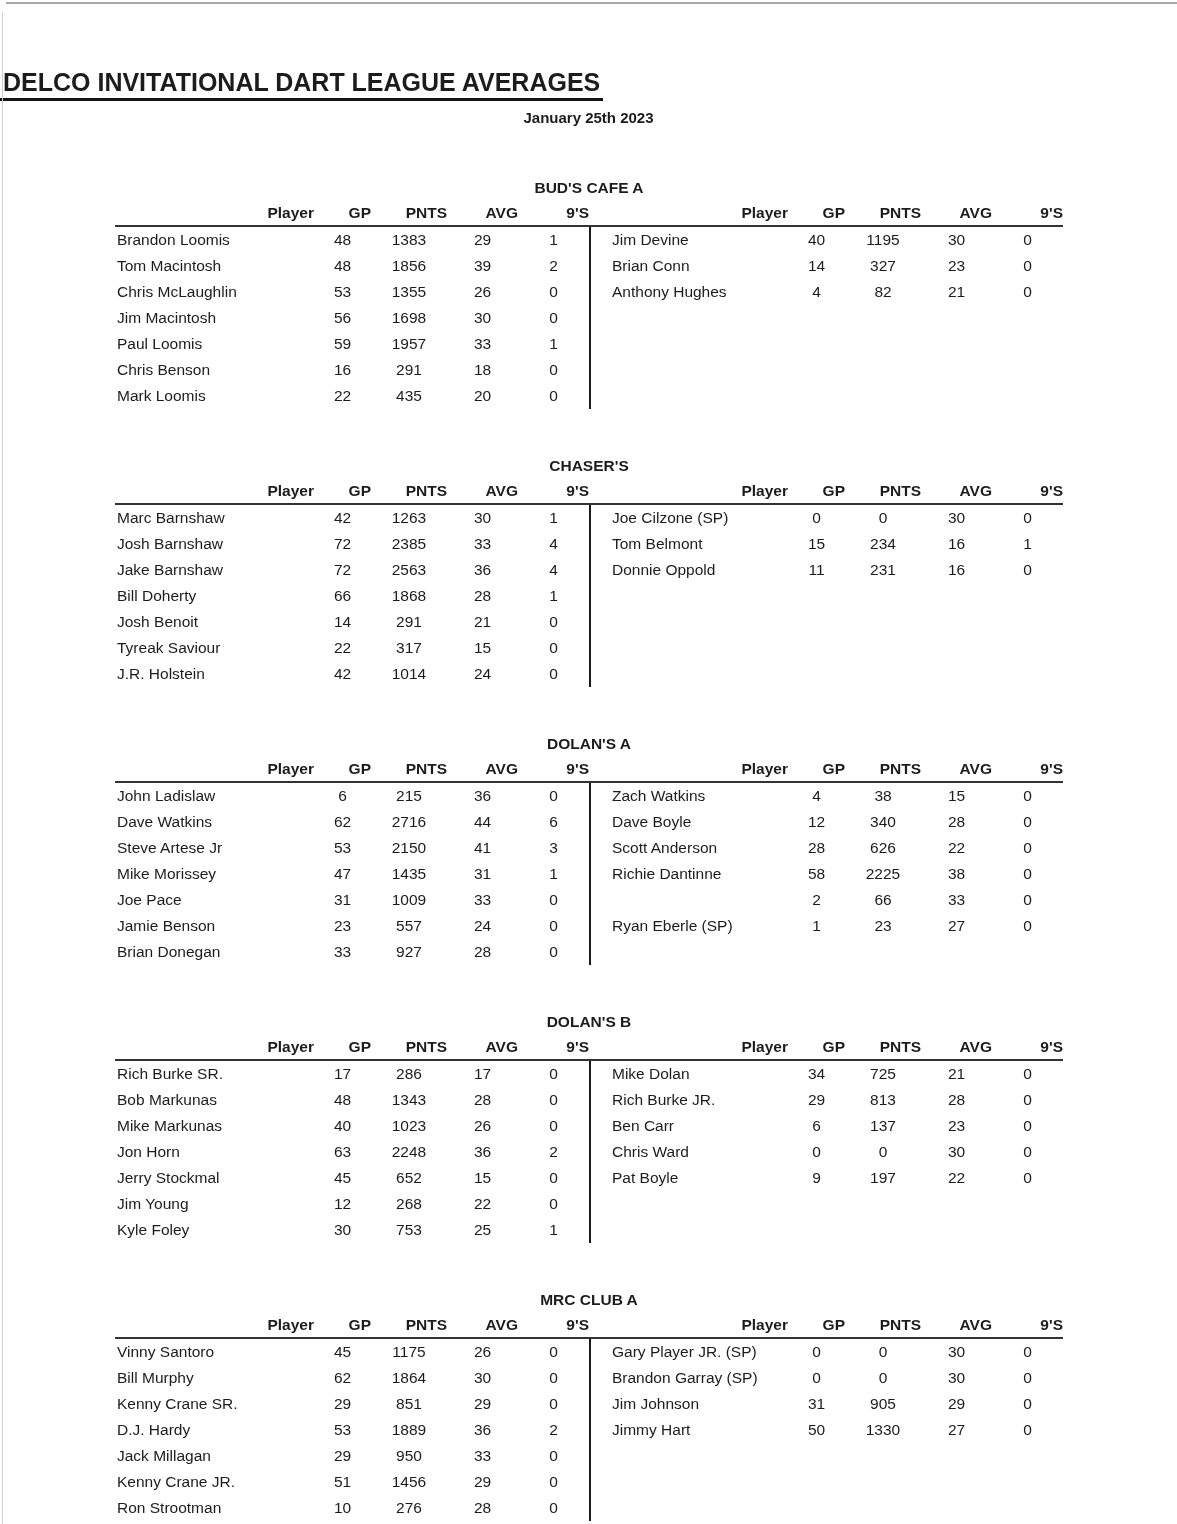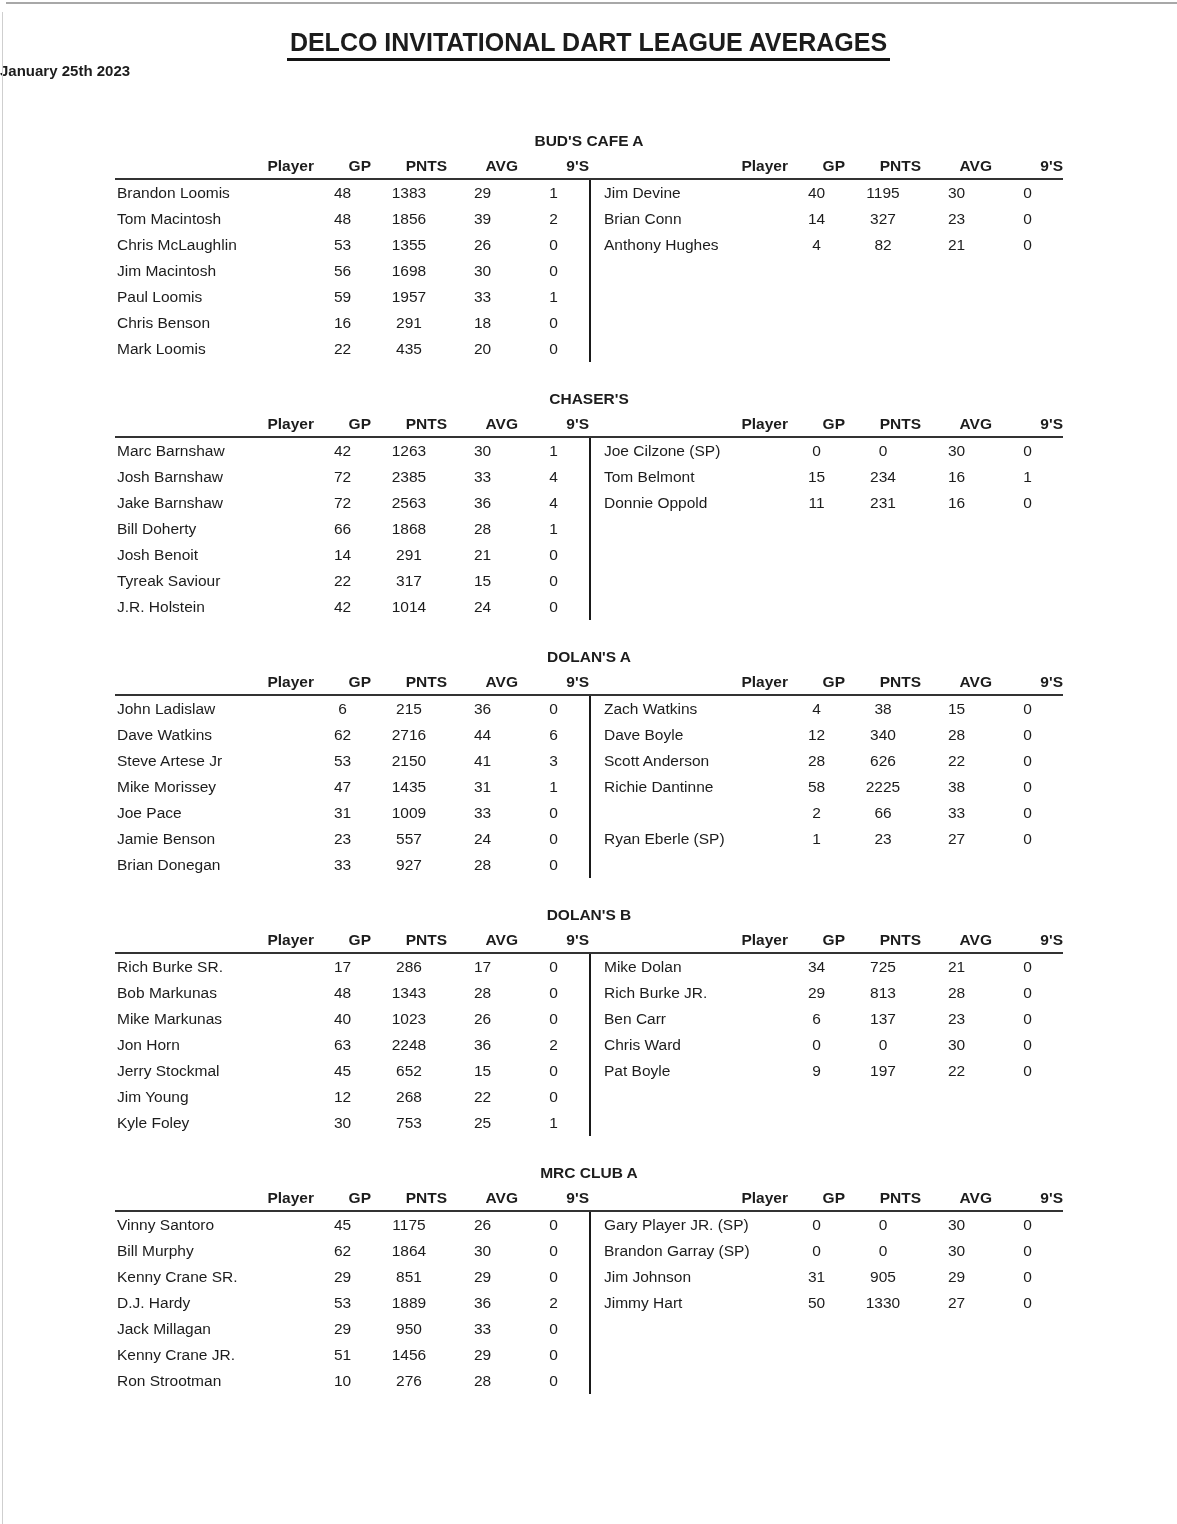--- a/index.html
+++ b/index.html
@@ -14,7 +14,7 @@
   .edge-top { position: absolute; top: 2px; left: 6px; right: 0; height: 2px; background: #a8a8a8; }
   .edge-left { position: absolute; top: 12px; left: 2px; bottom: 0; width: 1px; background: #cfcfcf; }
 
-  .doc-title { margin-top: 28px; text-align: center; }
+  .doc-title { margin-top: 68px; }
   .doc-title span {
     display: inline-block;
     font-size: 25px; font-weight: bold;

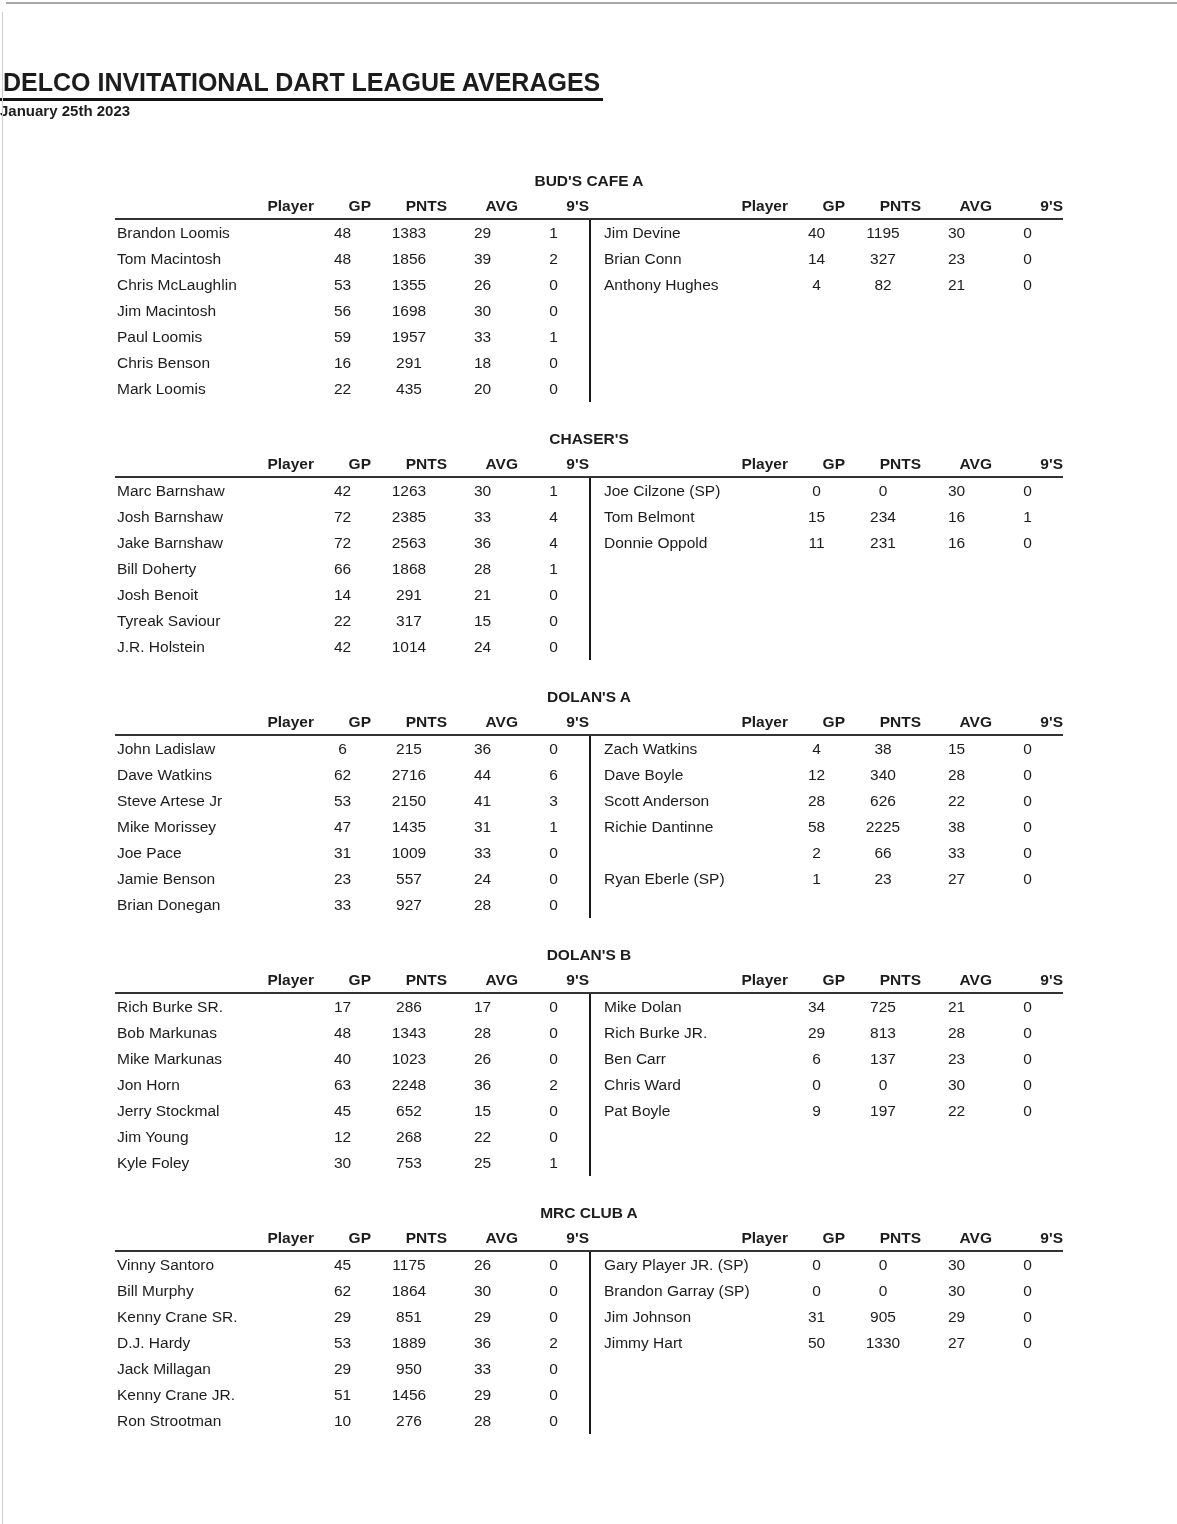--- a/index.html
+++ b/index.html
@@ -21,7 +21,7 @@
     border-bottom: 3px solid #141414;
     padding: 0 3px 1px 3px;
   }
-  .doc-date { text-align: left; font-weight: bold; font-size: 15px; margin-top: 1px; }
+  .doc-date { text-align: center; font-weight: bold; font-size: 15px; margin-top: 8px; }
 
   .sections { width: 948px; margin: 52px 0 0 115px; }
   .section { margin-top: 27px; }

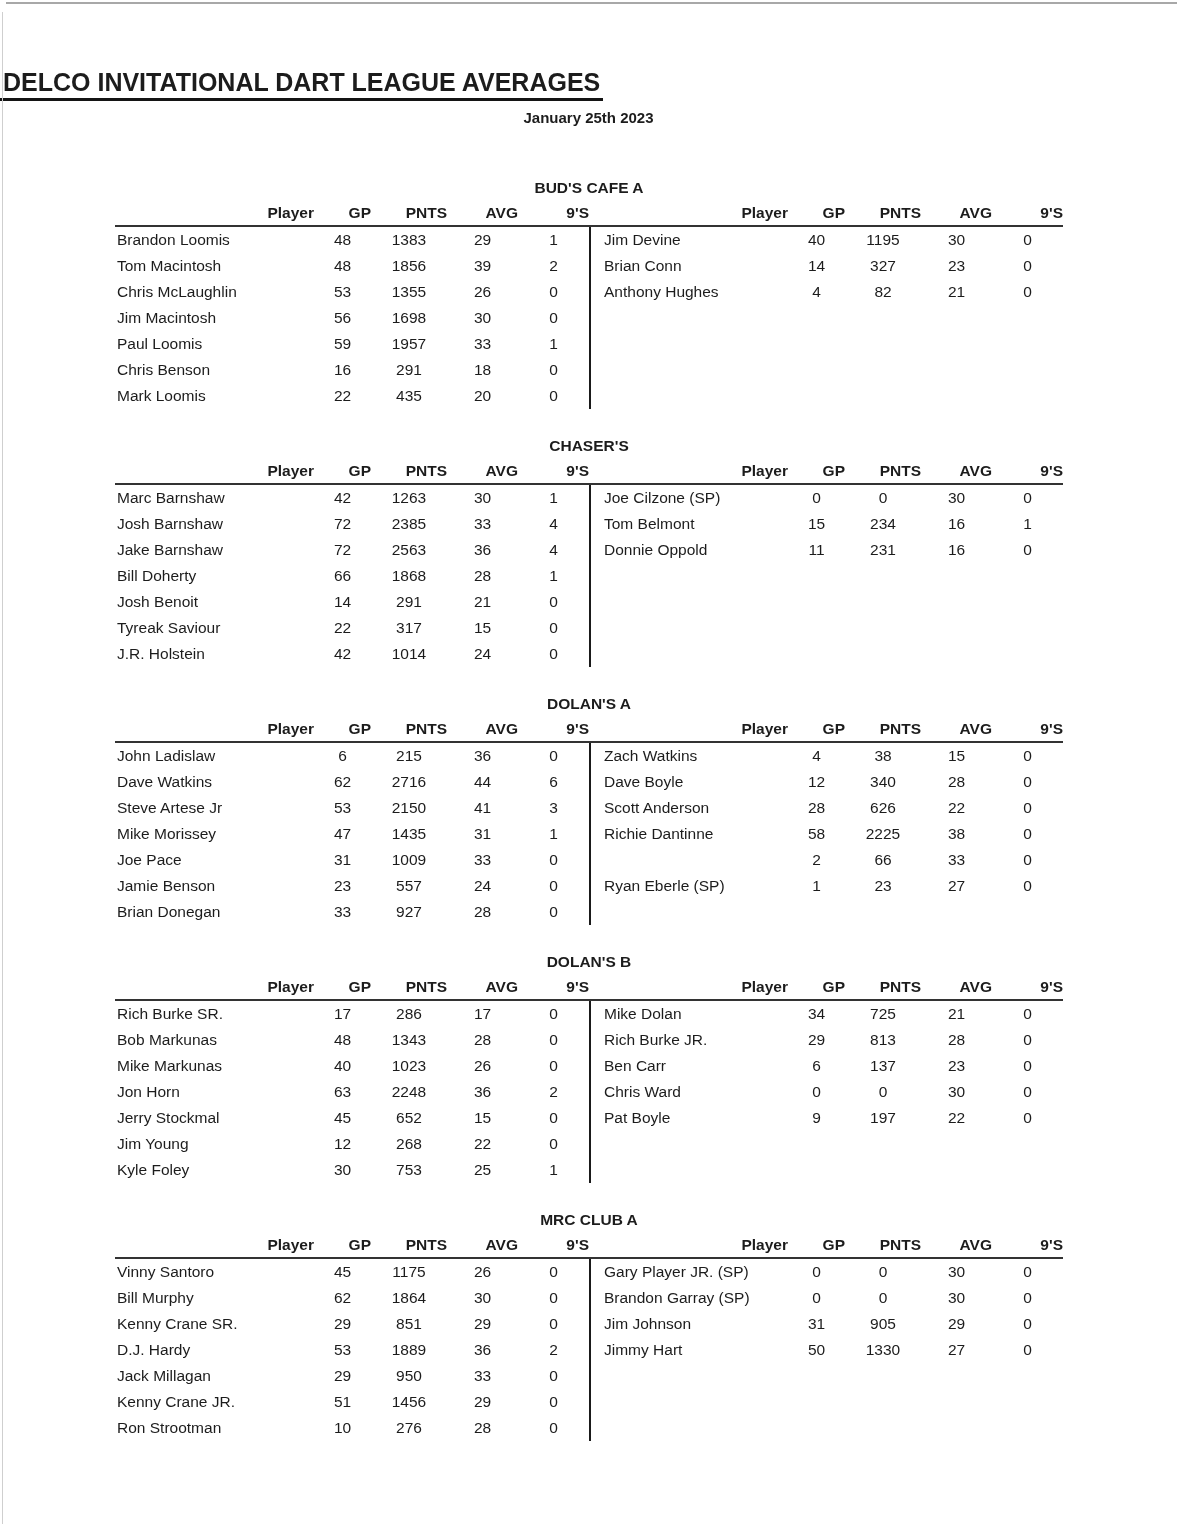--- a/index.html
+++ b/index.html
@@ -44,7 +44,7 @@
     font-size: 15.5px; text-align: center; white-space: nowrap;
   }
   .cell.name { text-align: left; padding-left: 2px; }
-  .cell.name.rside { border-left: 2px solid #1a1a1a; padding-left: 13px; }
+  .cell.name.rside { border-left: 2px solid #1a1a1a; padding-left: 21px; }
 </style>
 </head>
 <body>

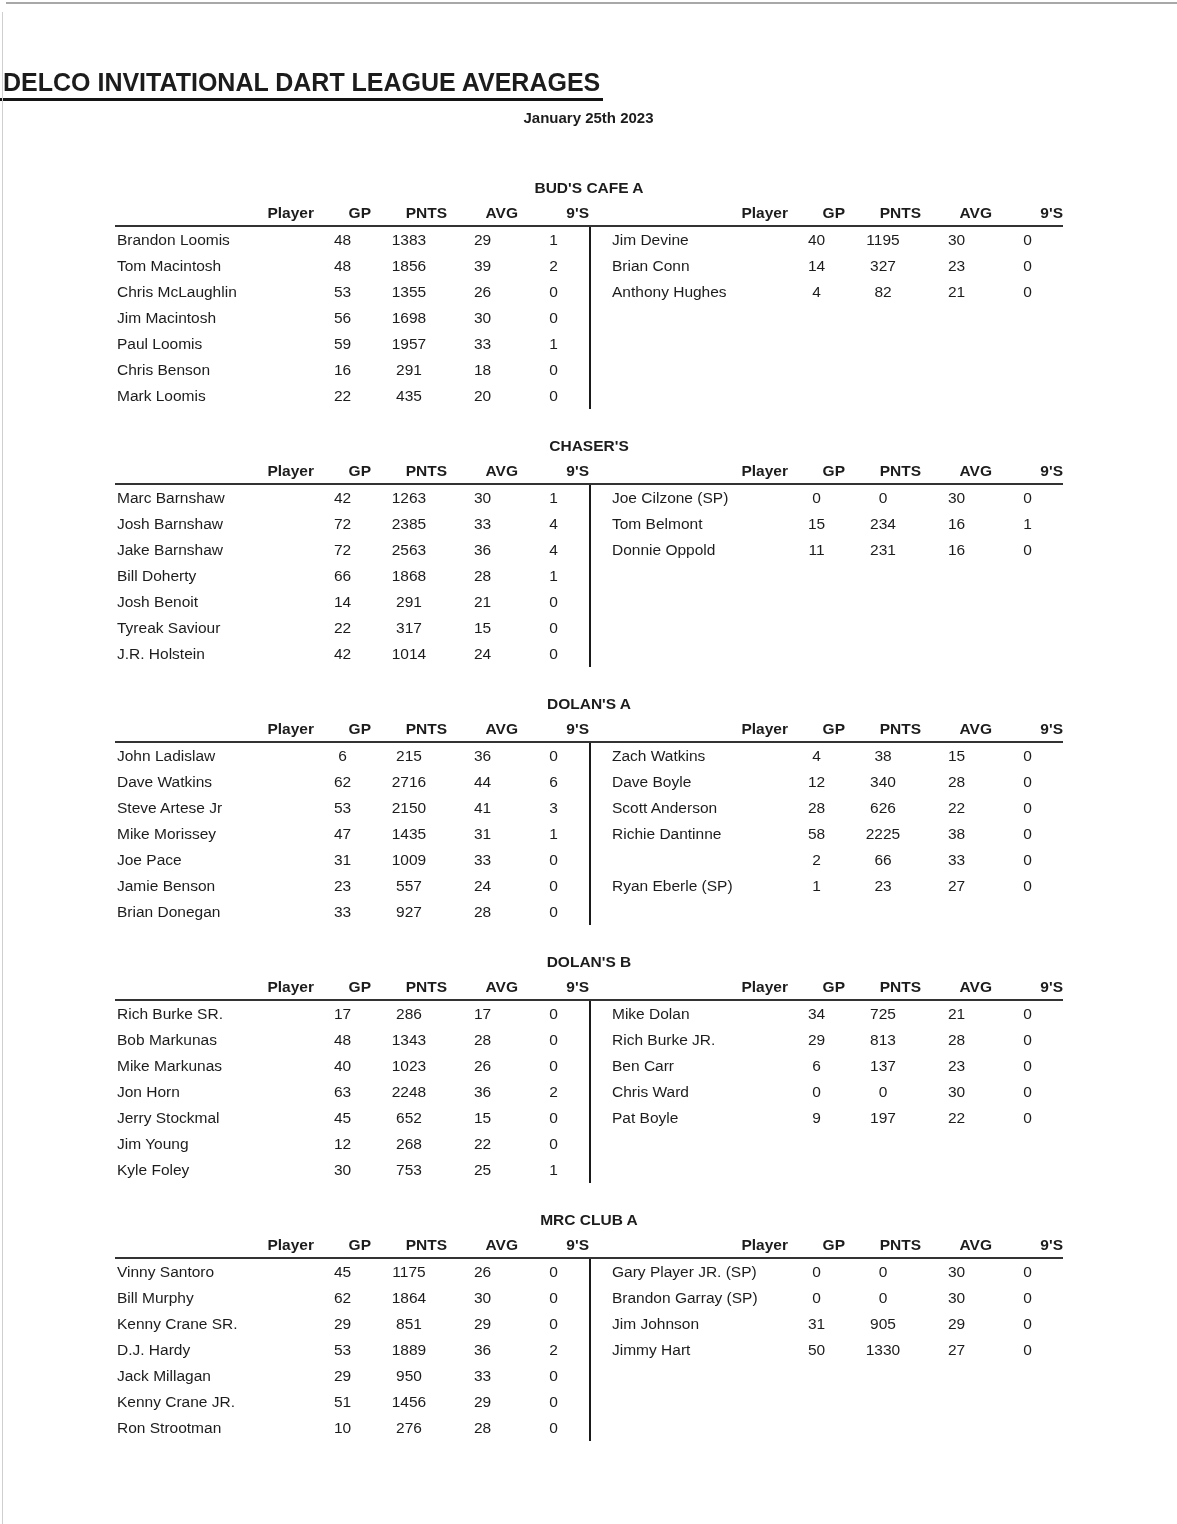--- a/index.html
+++ b/index.html
@@ -24,7 +24,7 @@
   .doc-date { text-align: center; font-weight: bold; font-size: 15px; margin-top: 8px; }
 
   .sections { width: 948px; margin: 52px 0 0 115px; }
-  .section { margin-top: 27px; }
+  .section { margin-top: 47px; }
   .section:first-child { margin-top: 0; }
   .section-title { text-align: center; font-weight: bold; font-size: 15.5px; line-height: 20px; margin-bottom: 3px; }
 

